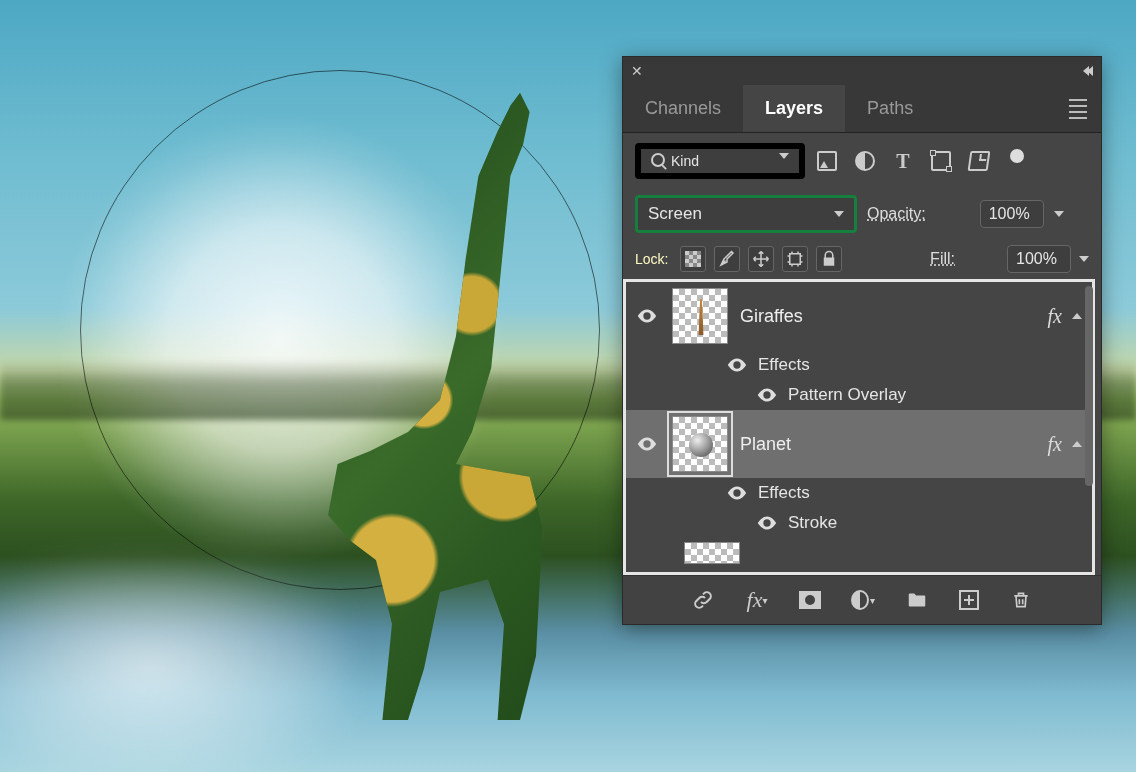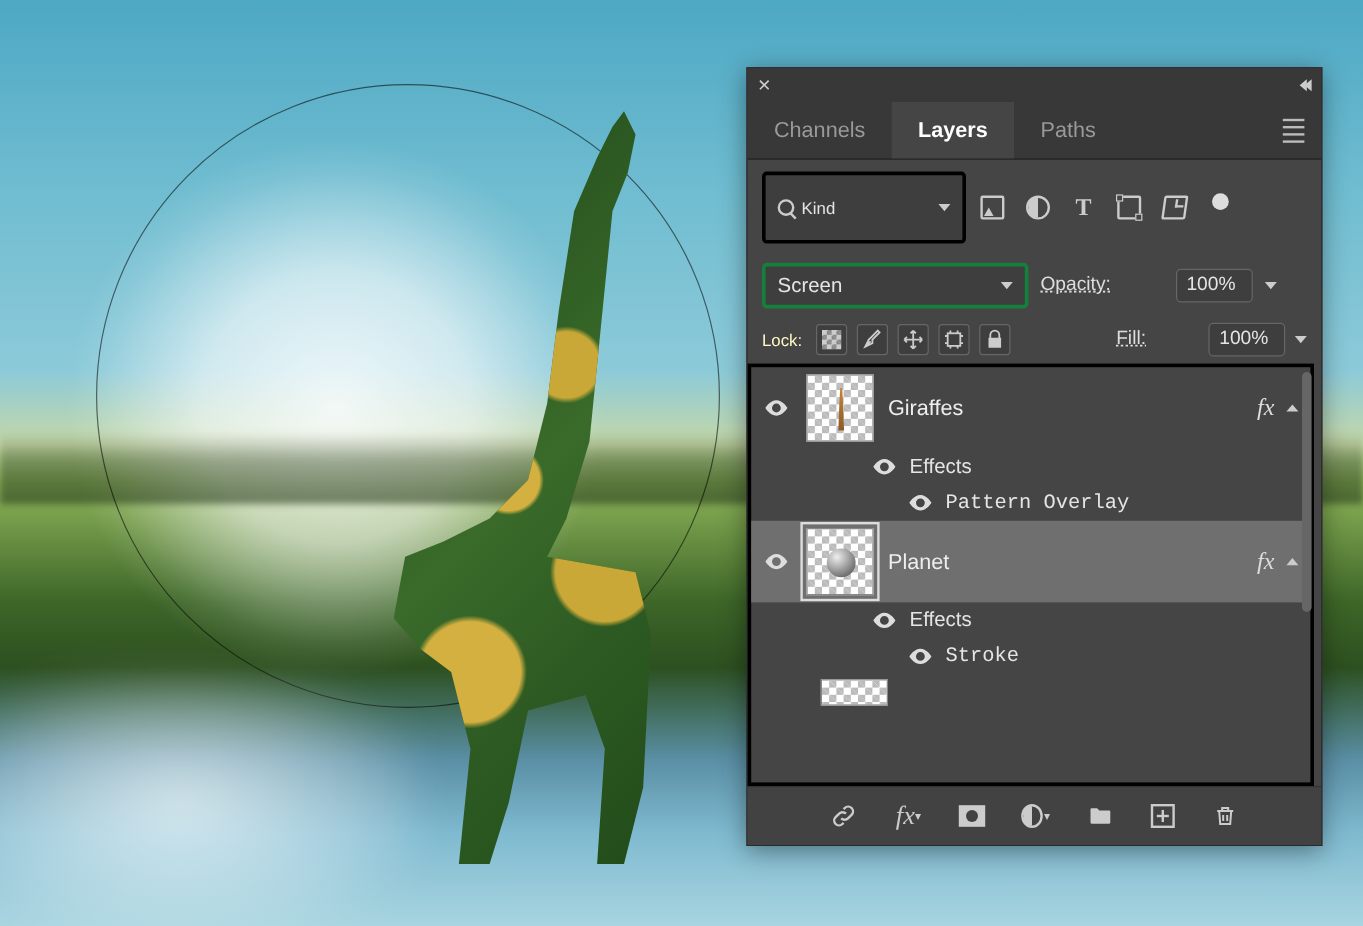--- a/index.html
+++ b/index.html
@@ -145,11 +145,11 @@
     }
     .filter-select {
       display: flex;
-      align-items: center;
+      align-items: flex-start;
       gap: 6px;
-      border: 3px solid #000000;
+      border: 6px solid #000000;
       border-radius: 4px;
-      padding: 19px 10px;
+      padding: 4px 10px;
       width: 170px;
       background: #3e3e3e;
       cursor: pointer;

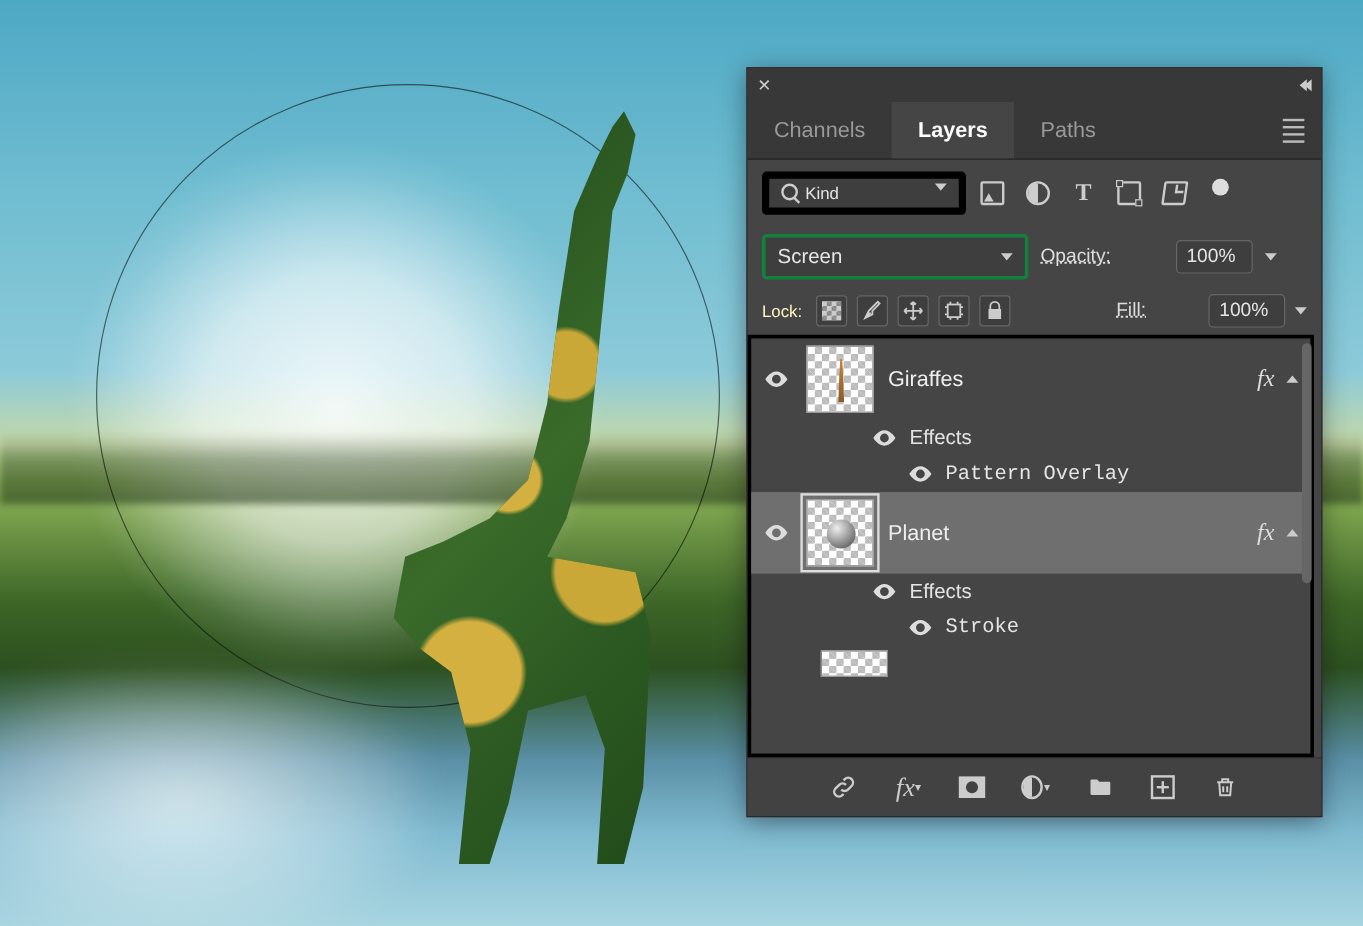--- a/index.html
+++ b/index.html
@@ -224,8 +224,8 @@
     
     .layers-scroll {
       position: relative;
-      height: 352px;
-      border: 3px solid #000000;
+      height: 296px;
+      border: 3px solid #e5e5e5;
       margin: 0 6px 0 0;
     }
     .scrollbar-v {

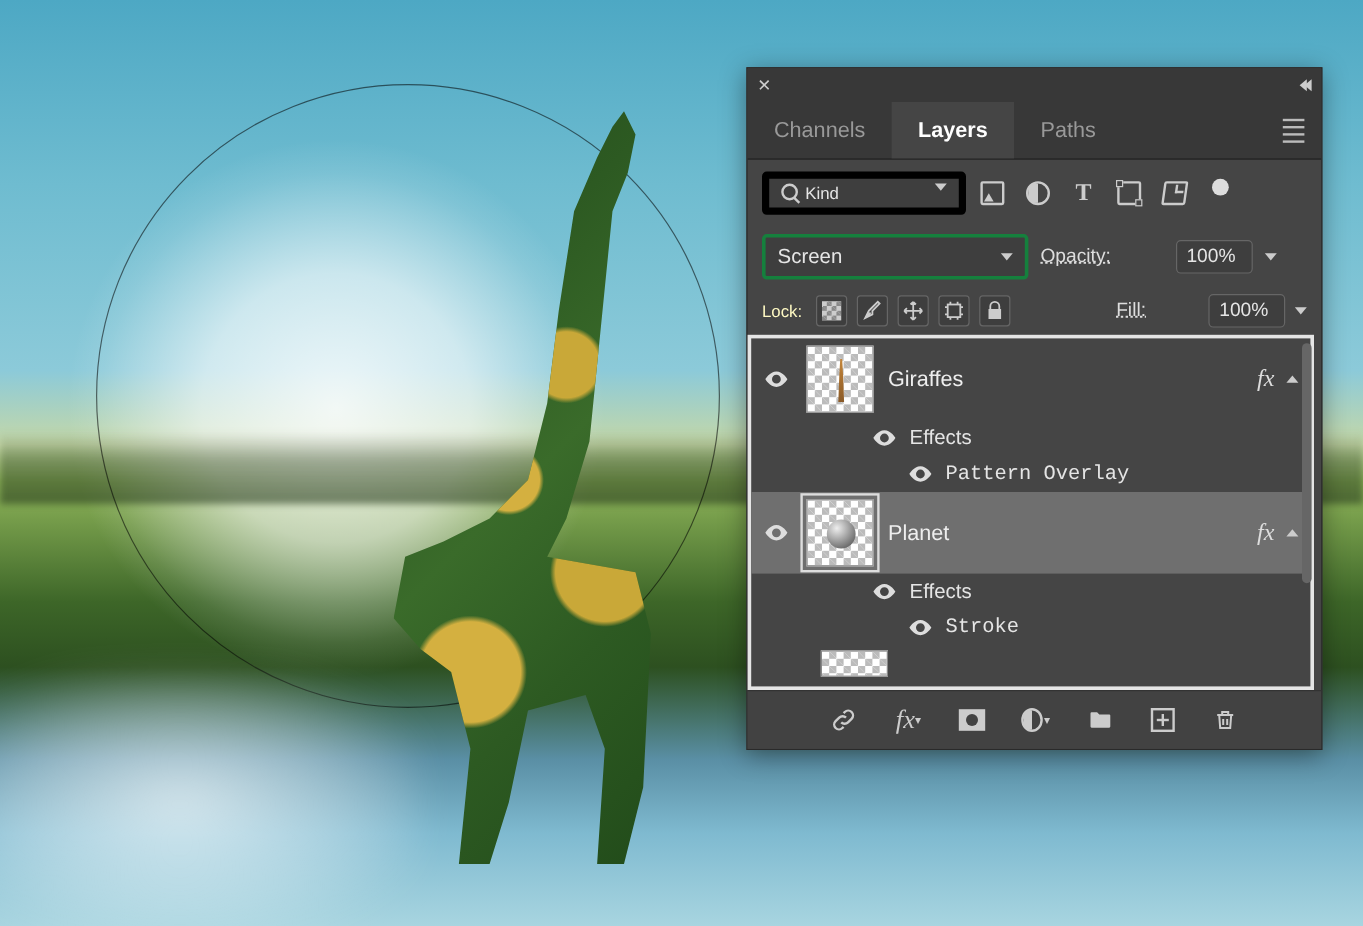--- a/index.html
+++ b/index.html
@@ -252,7 +252,7 @@
     .caret-up { width:0;height:0;border-bottom:6px solid #ccc;border-left:5px solid transparent;border-right:5px solid transparent;}
 
     .effect-row { display:flex; align-items:center; padding:4px 10px 4px 100px; gap:10px; font-size:17px;}
-    .effect-row.indent2 { padding-left:130px;font-family:Liberation Mono, monospace;}
+    .effect-row.indent2 { padding-left:130px;}
     .effect-row .eye { width:auto;}
     
     .bottom-thumb-peek { margin-left:58px; padding:4px 0;}

